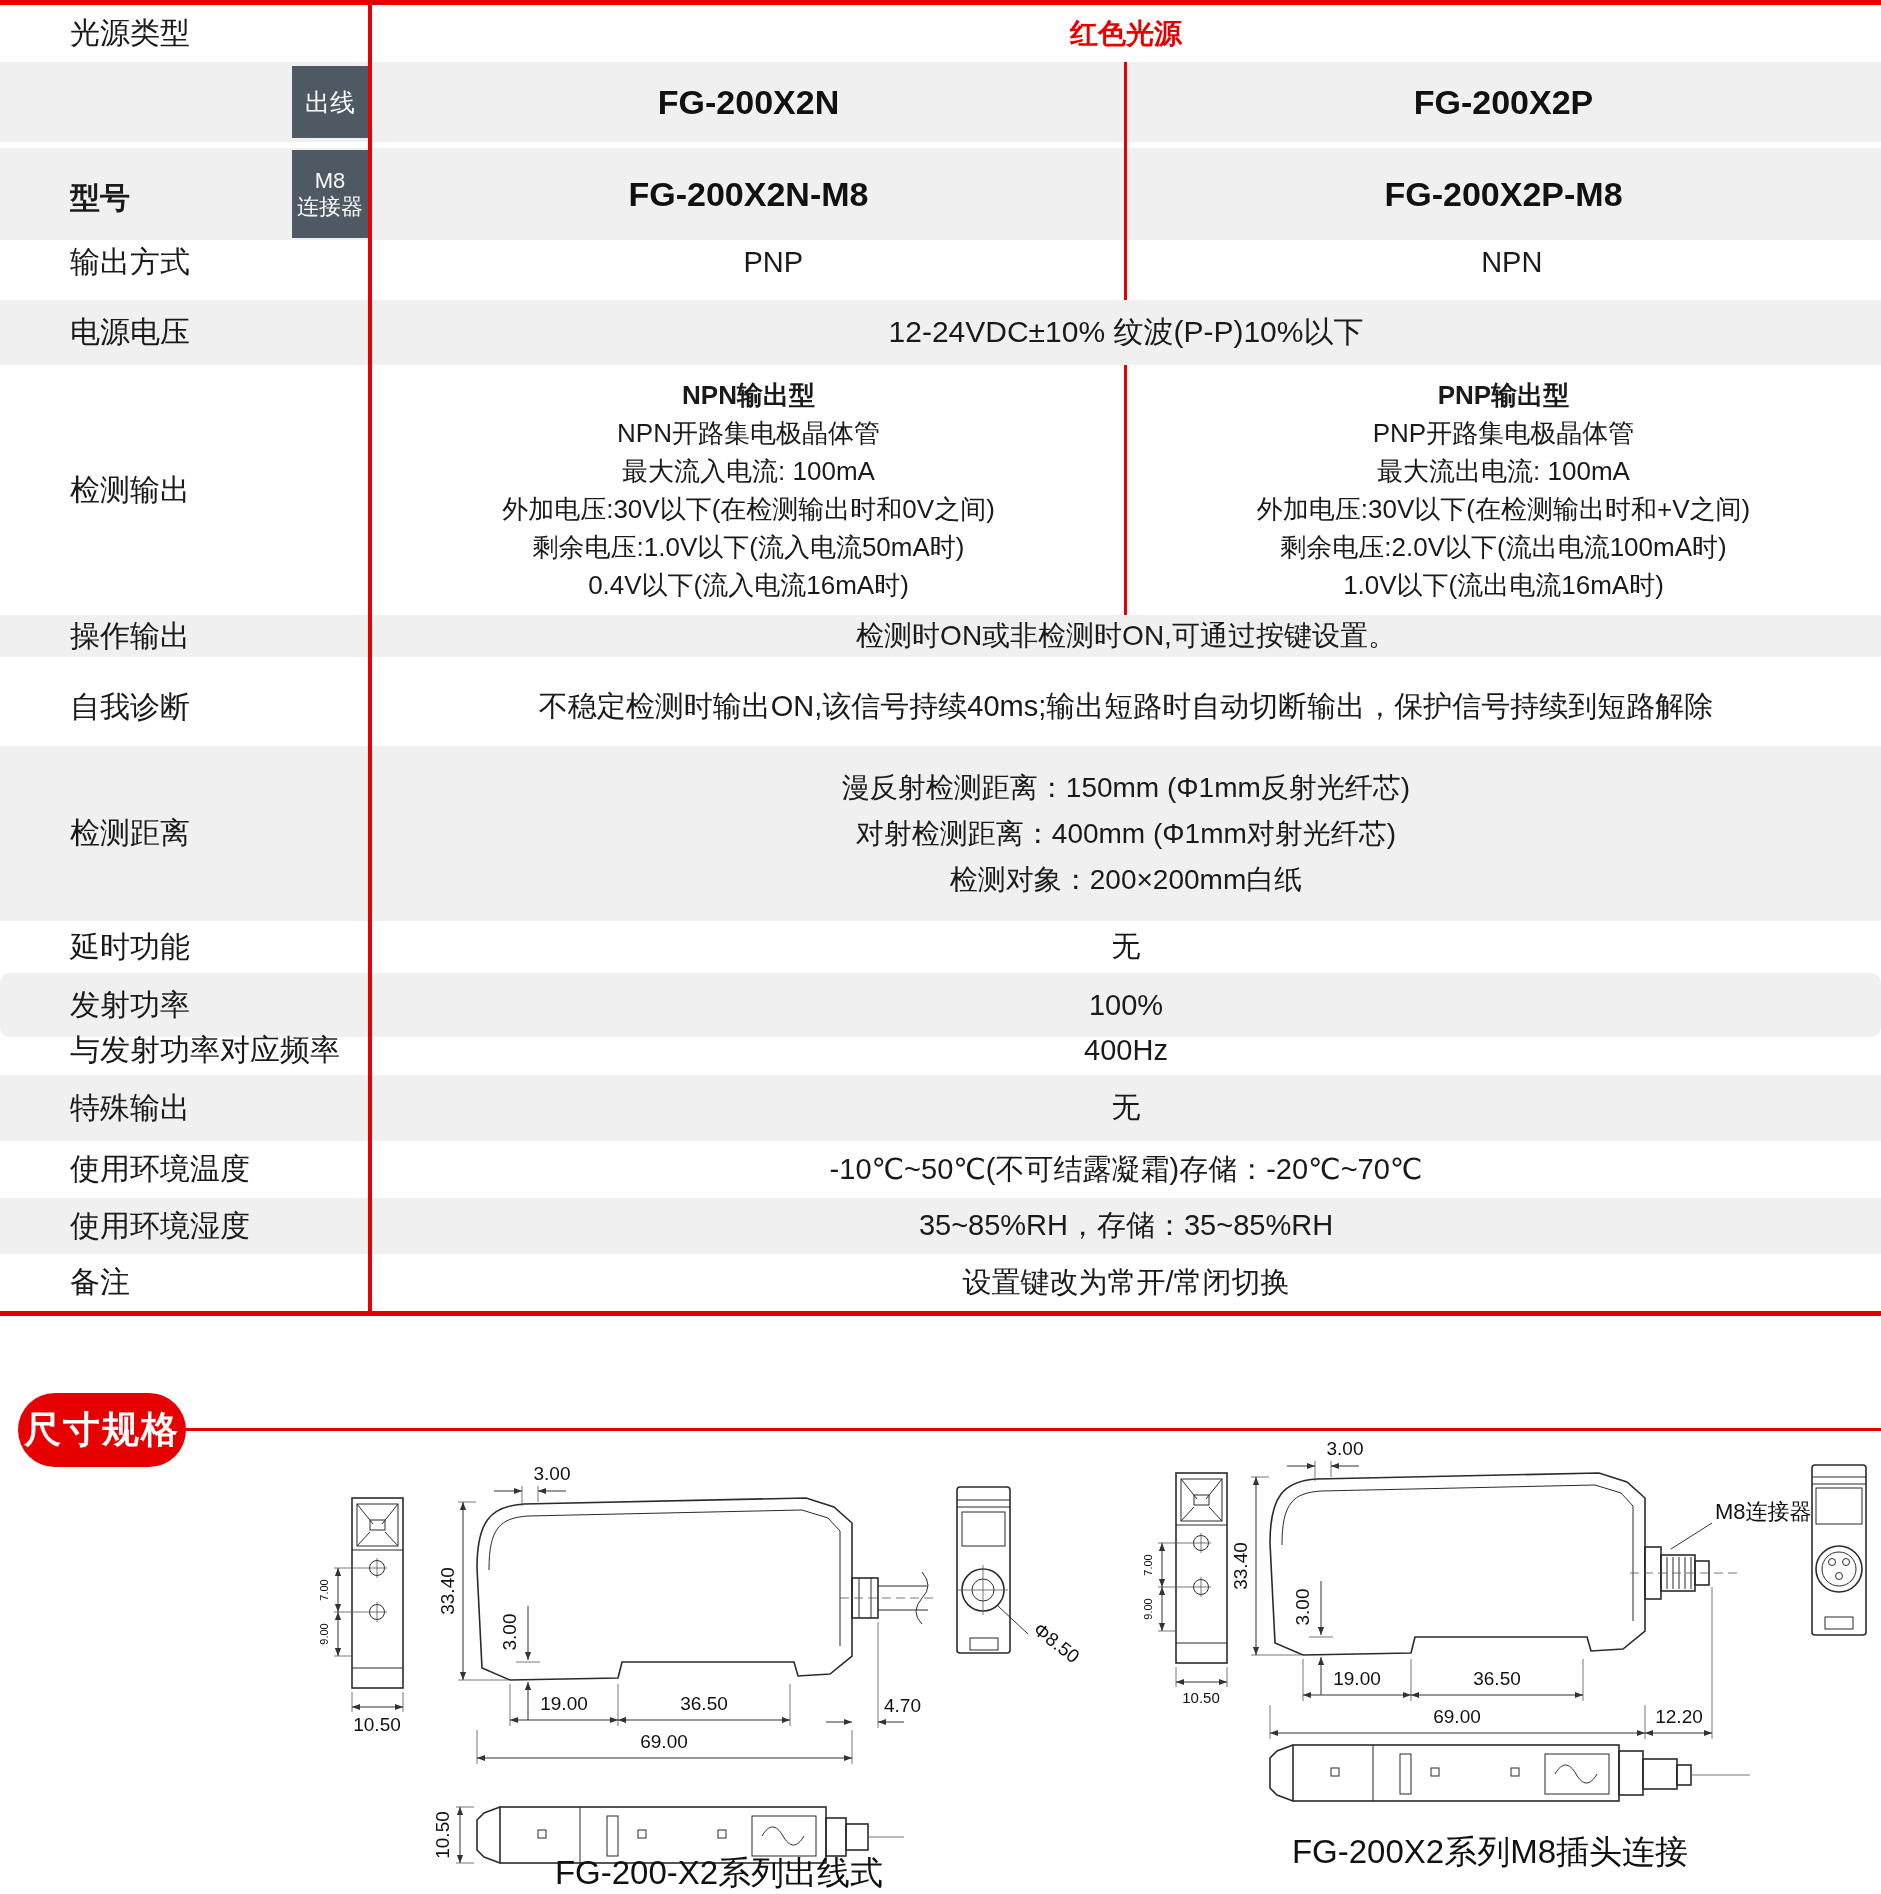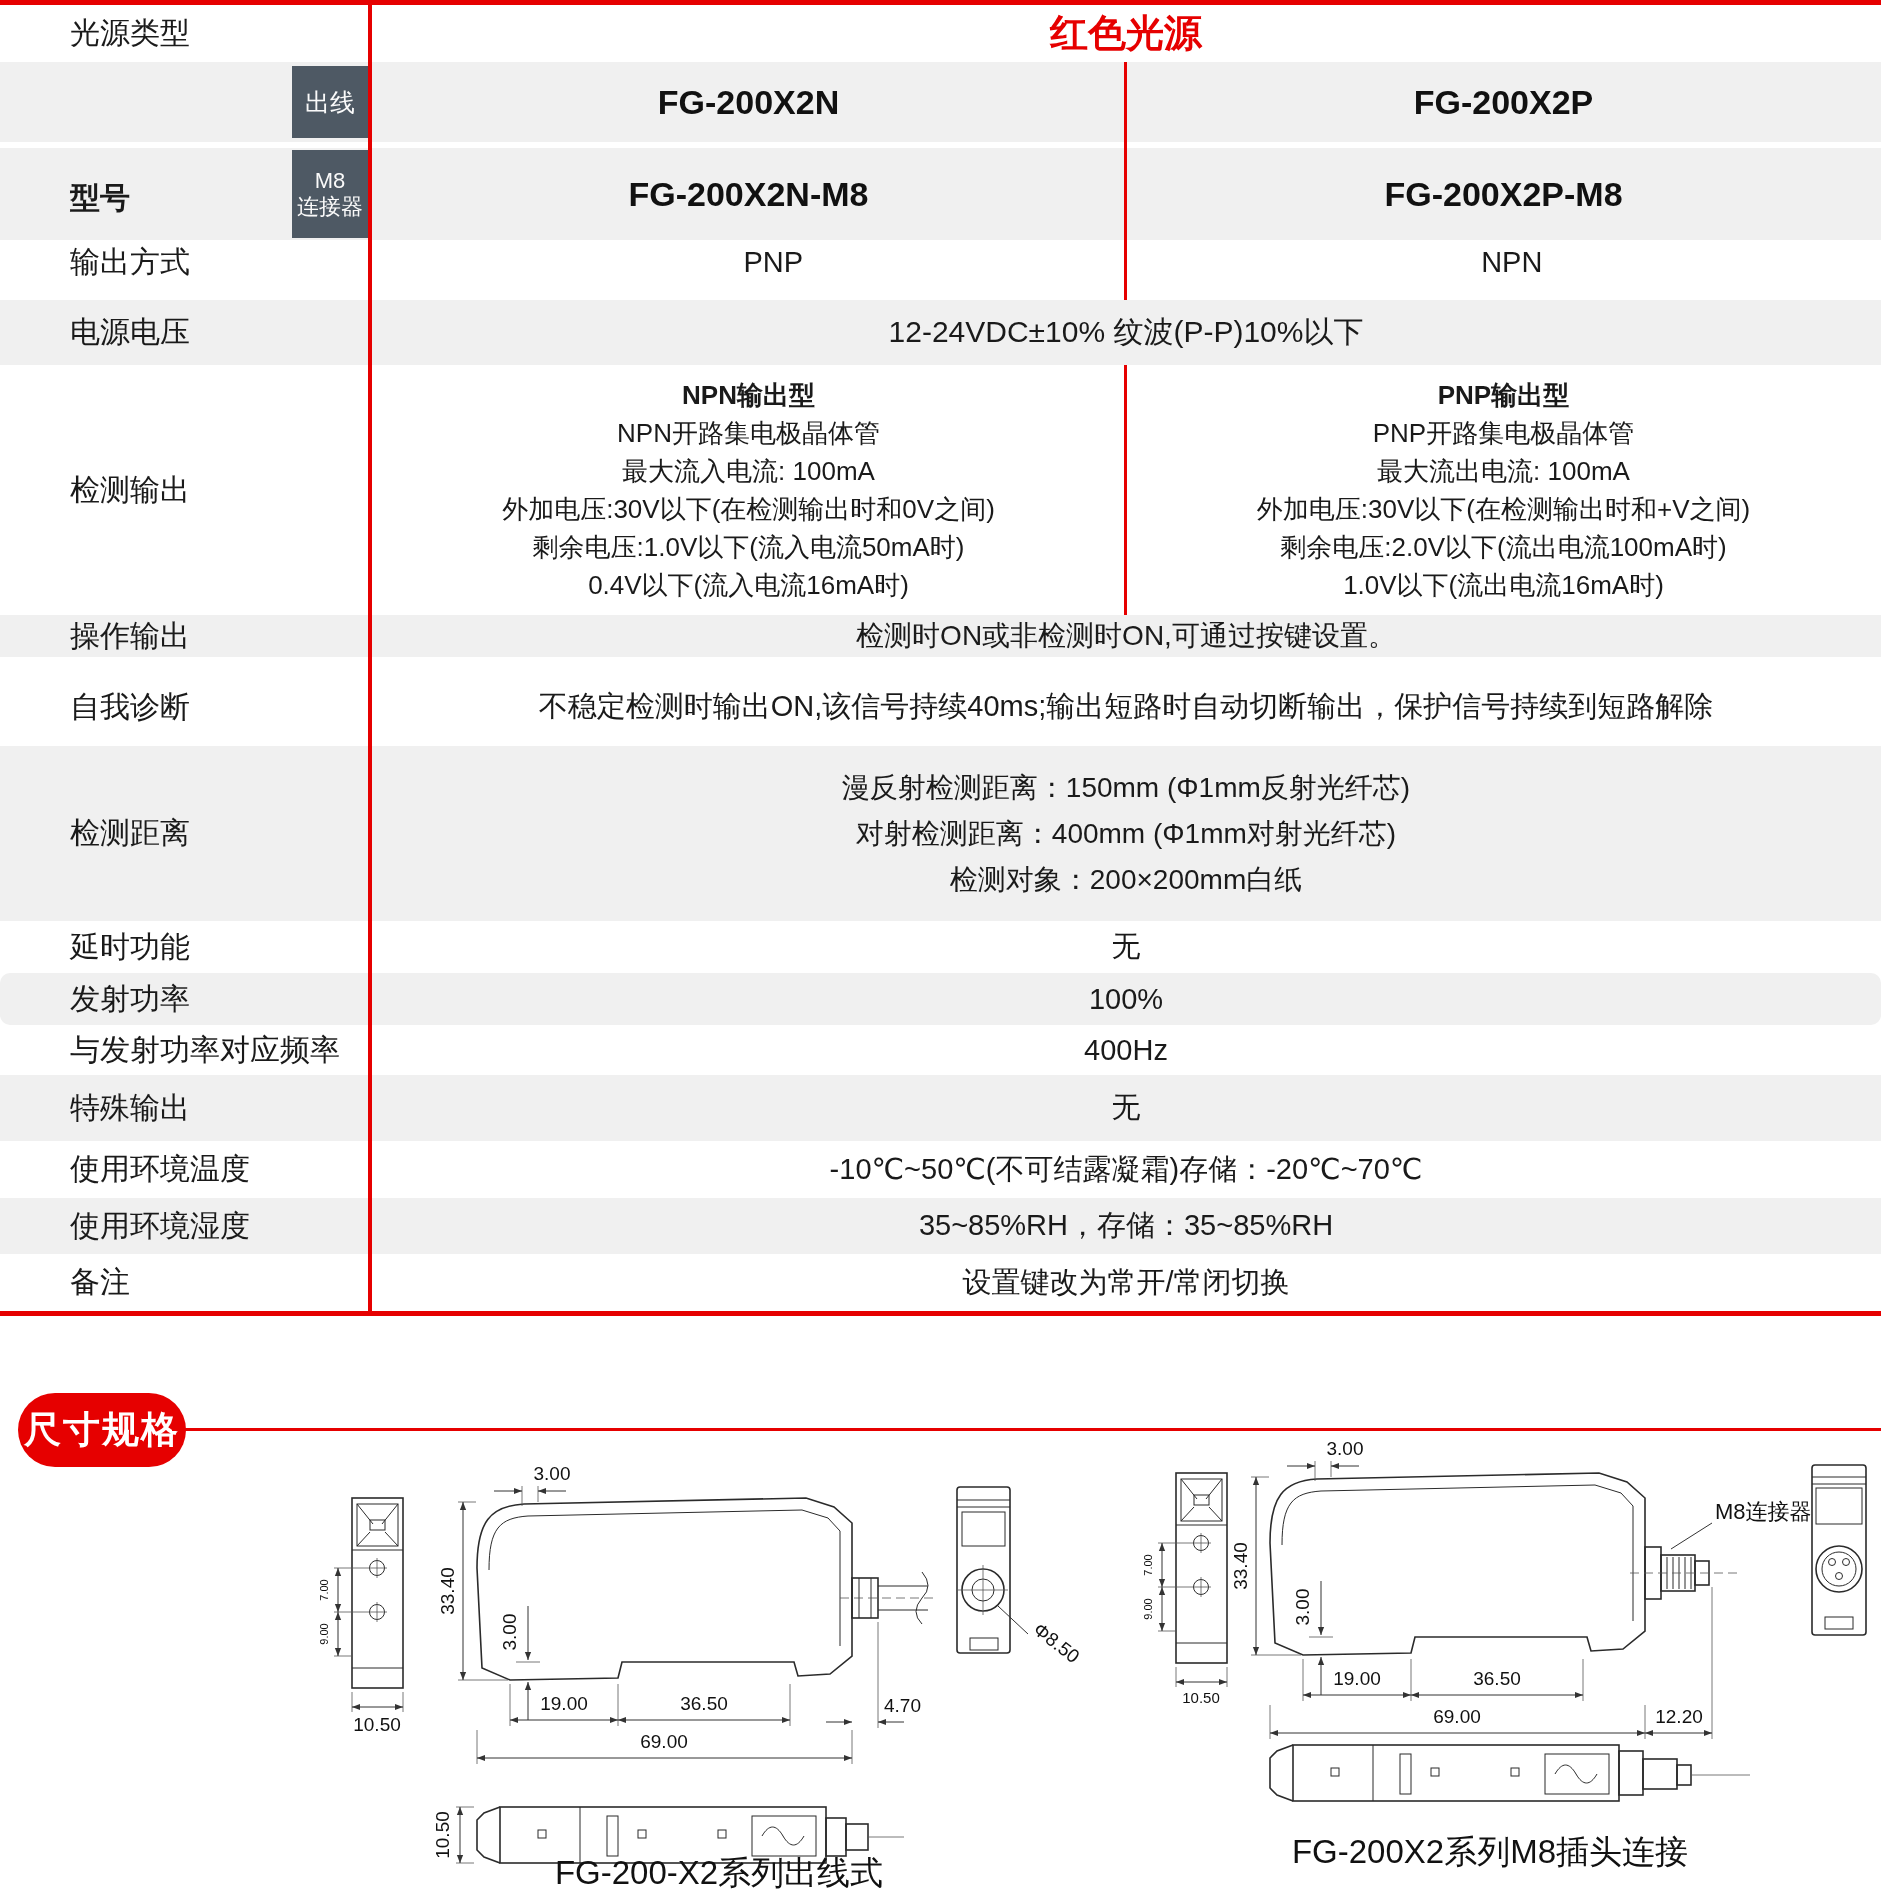--- a/index.html
+++ b/index.html
@@ -15,7 +15,7 @@
   .half{width:50%;display:flex;align-items:center;justify-content:center;}
   .value{font-size:29px;}
   .model{font-size:34px;font-weight:bold;color:#111;}
-  .redtitle{font-size:38px;font-weight:bold;color:#e60000;}
+  .redtitle{font-size:28px;font-weight:bold;color:#e60000;}
   .detailblock{text-align:center;font-size:26px;line-height:38px;}
   .detailblock .b{font-weight:bold;}
   .distlines{font-size:28px;line-height:46px;}

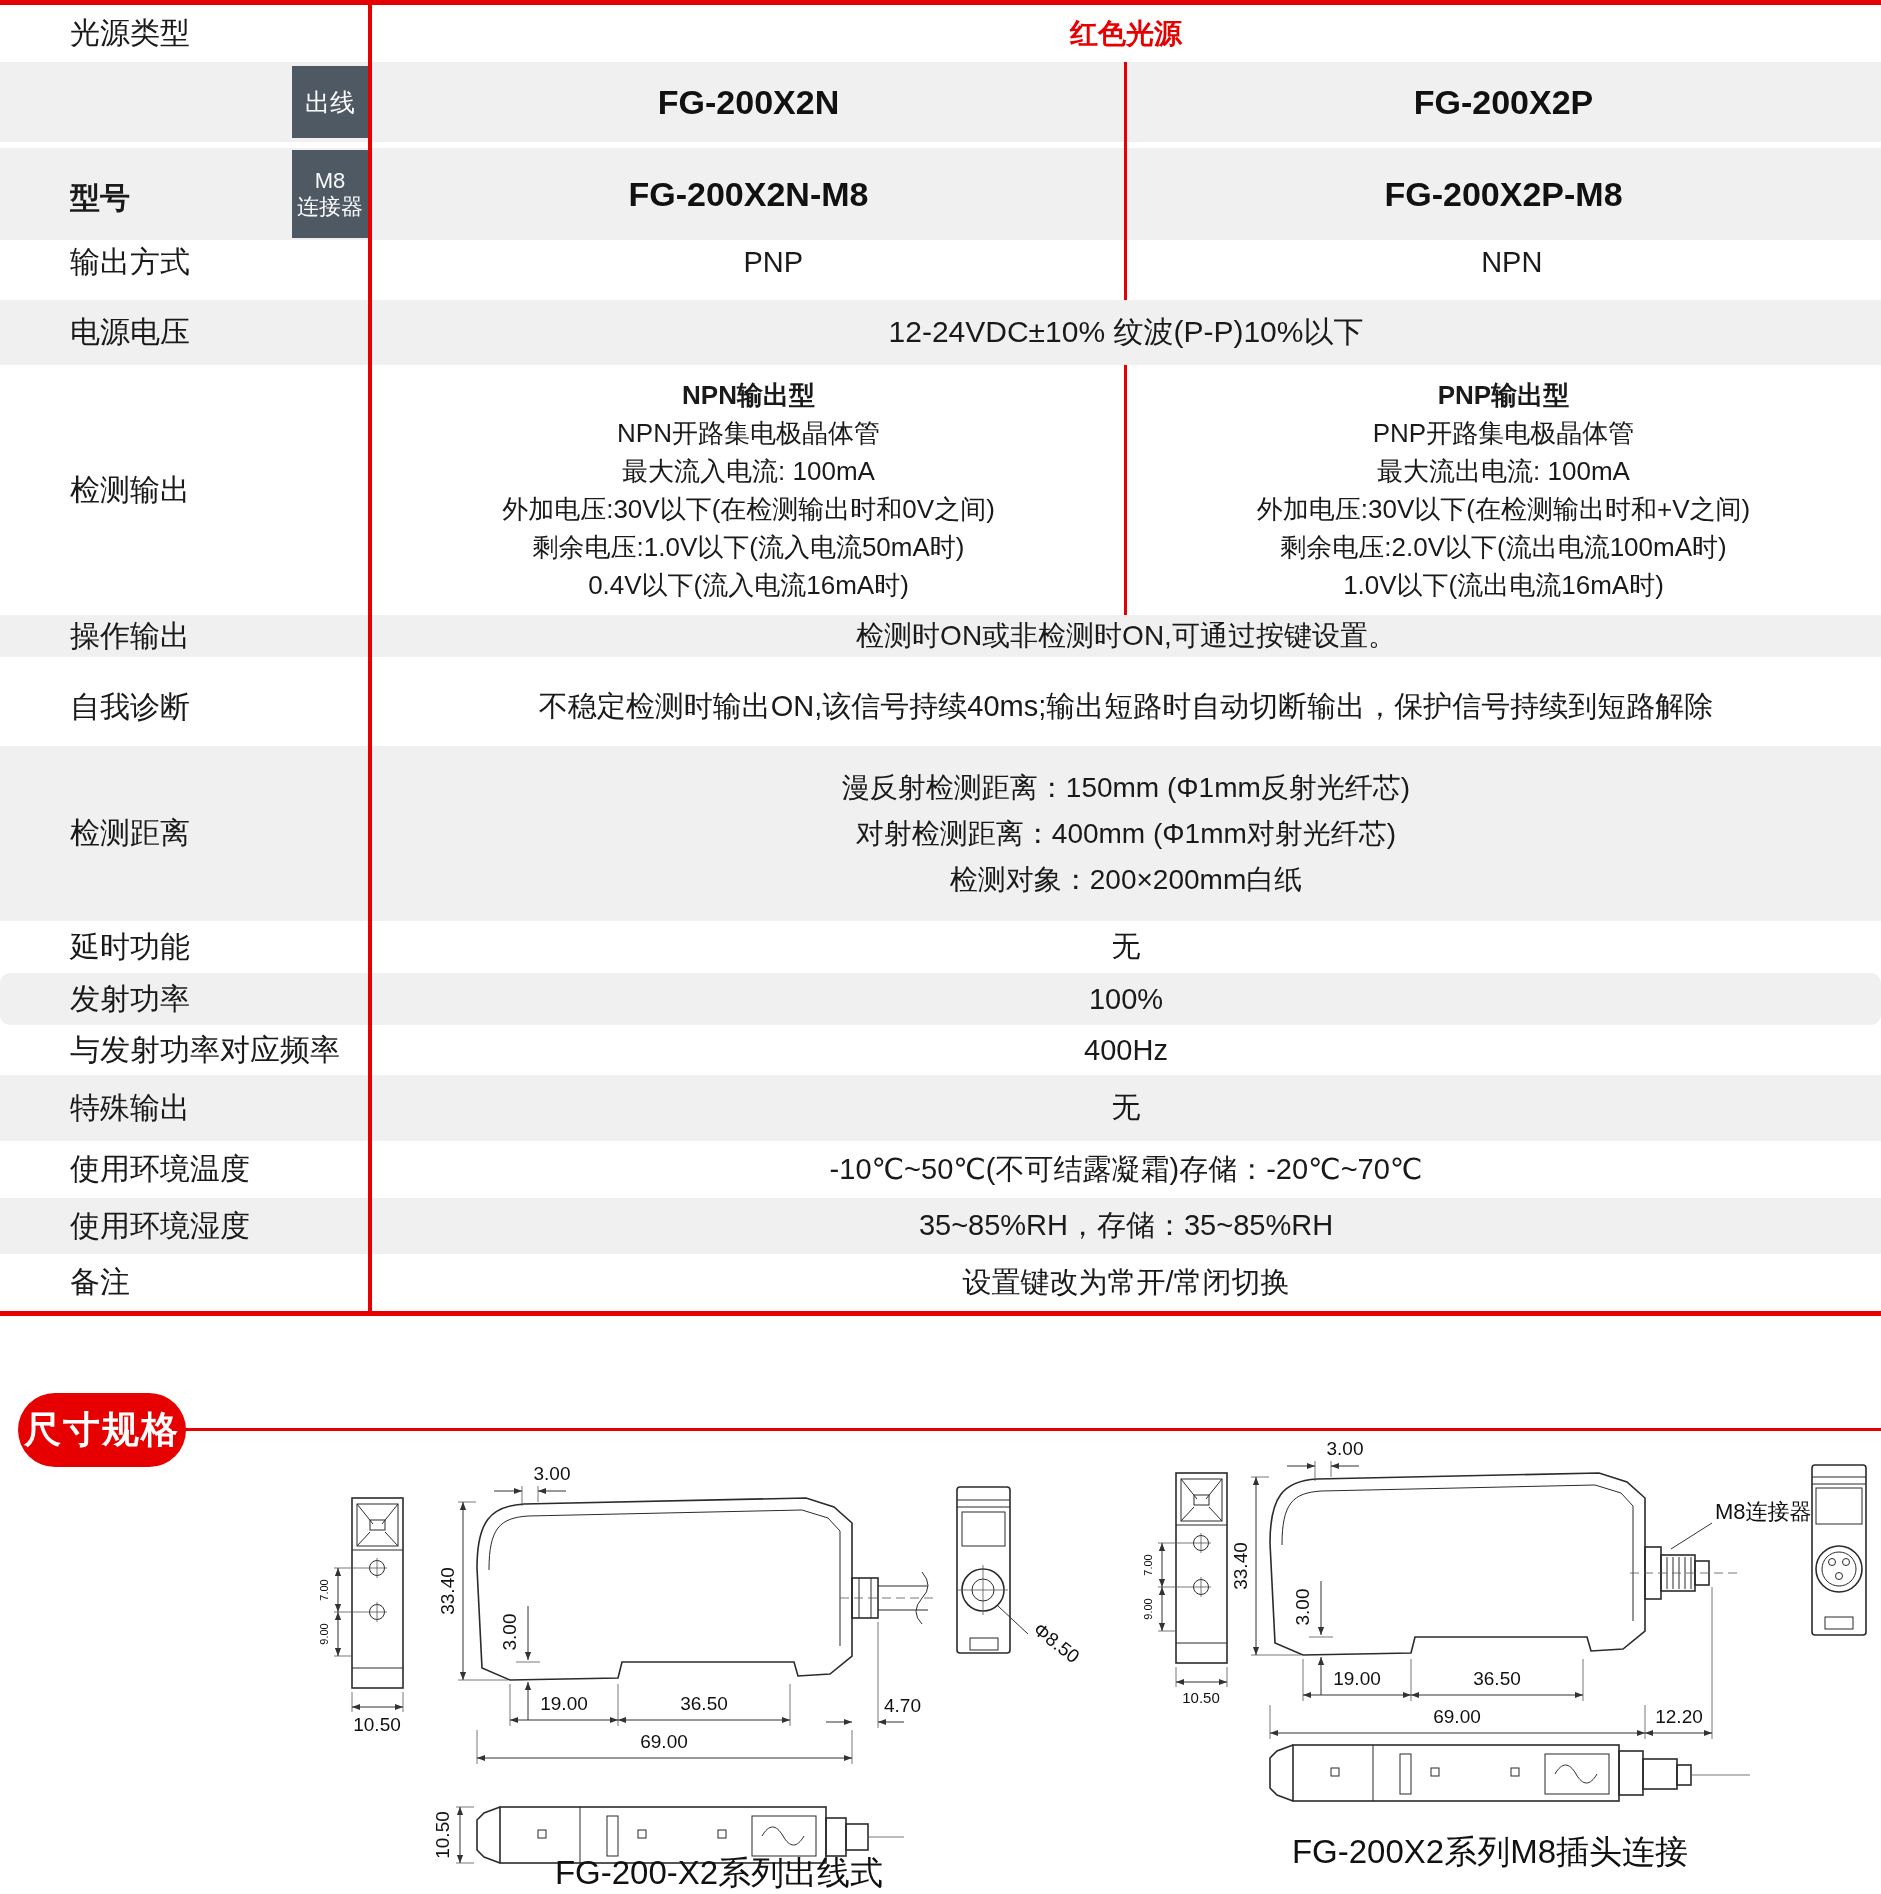--- a/index.html
+++ b/index.html
@@ -167,7 +167,7 @@
       </div>
   </div>
 
-  <div class="trow gray" style="top:973px;height:52px;border-radius:10px;">
+  <div class="trow gray" style="top:973px;height:64px;border-radius:10px;">
     <div class="labelcell">发射功率</div>
     <div class="content">
         <span class="value">100%</span>

